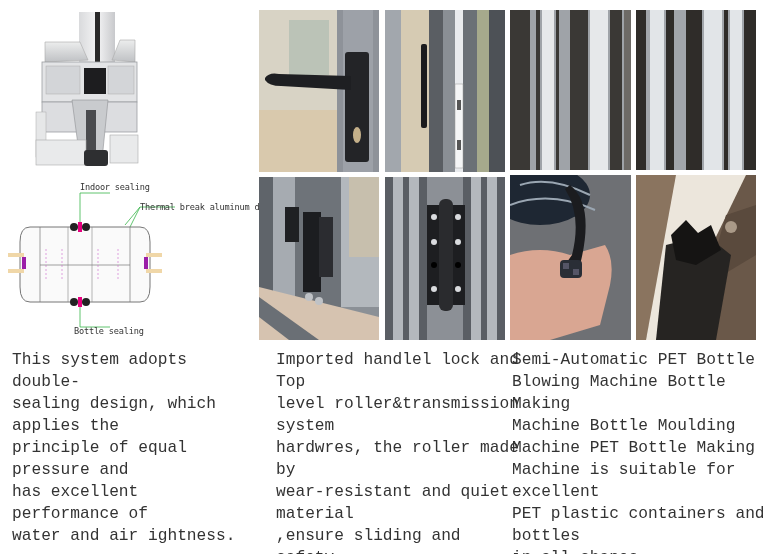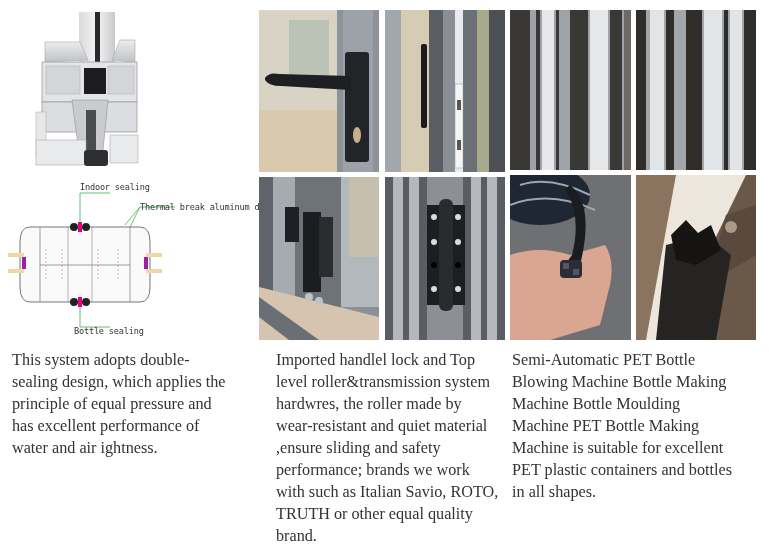--- a/index.html
+++ b/index.html
@@ -9,7 +9,7 @@
   .panel { position: absolute; }
   .caption {
     position: absolute;
-    font-family: Liberation Serif, serif;
+    font-family: Liberation Mono, monospace;
     font-size: 16.2px;
     line-height: 22px;
     color: #333333;

